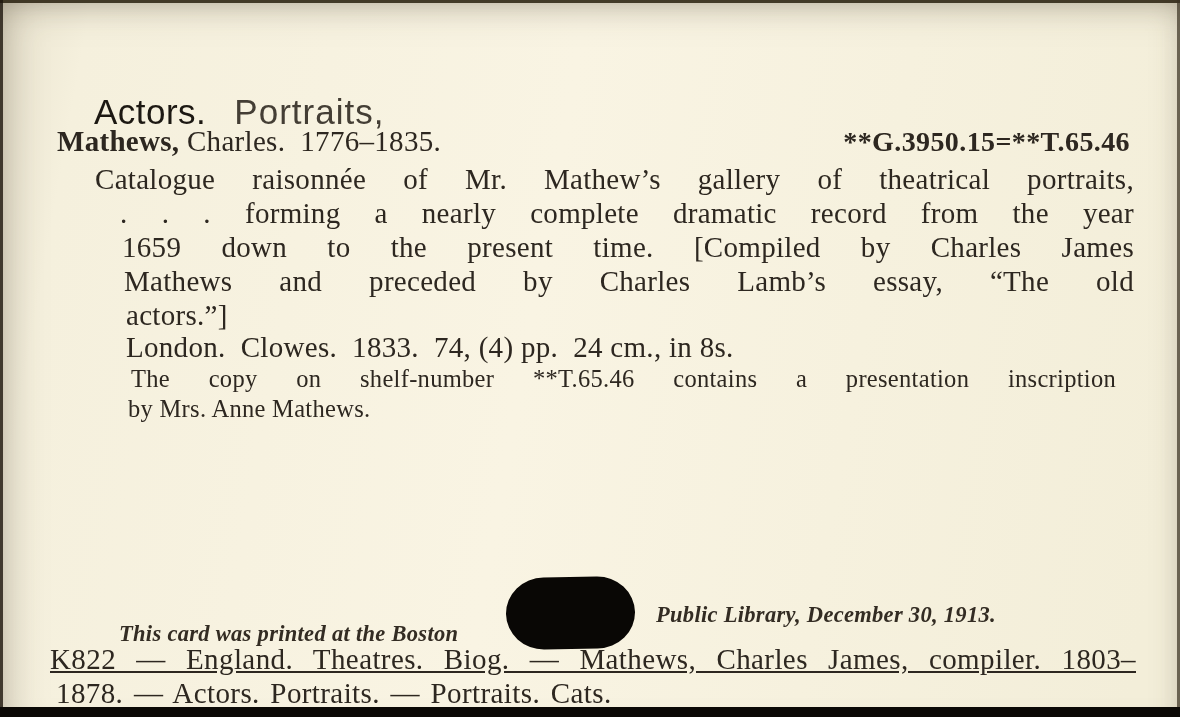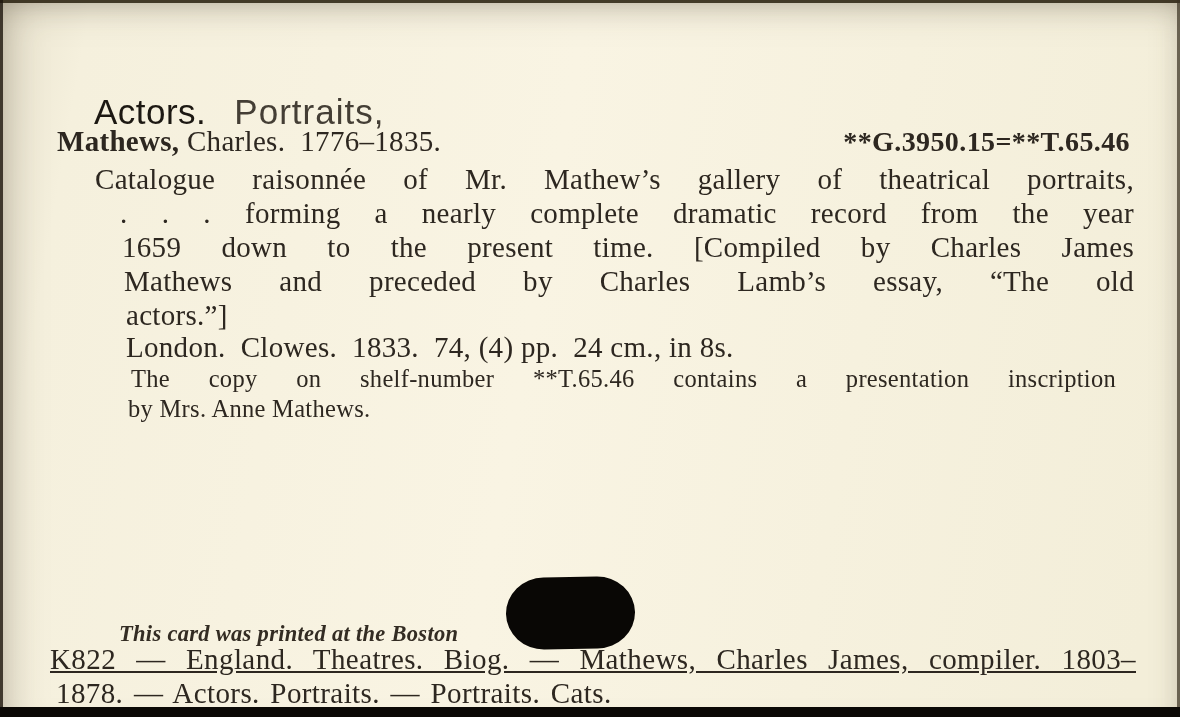--- a/index.html
+++ b/index.html
@@ -109,6 +109,7 @@
 
   <div class="abs imprint imp-left">This card was printed at the Boston</div>
   <div class="abs ink-blot"></div>
+  <div class="abs imprint imp-right">Public Library, December 30, 1913.</div>
 
   <div class="abs tline t1">K822 — England. Theatres. Biog. — Mathews, Charles James, compiler. 1803–</div>
   <div class="abs tline t2">1878. — Actors. Portraits. — Portraits. Cats.</div>

